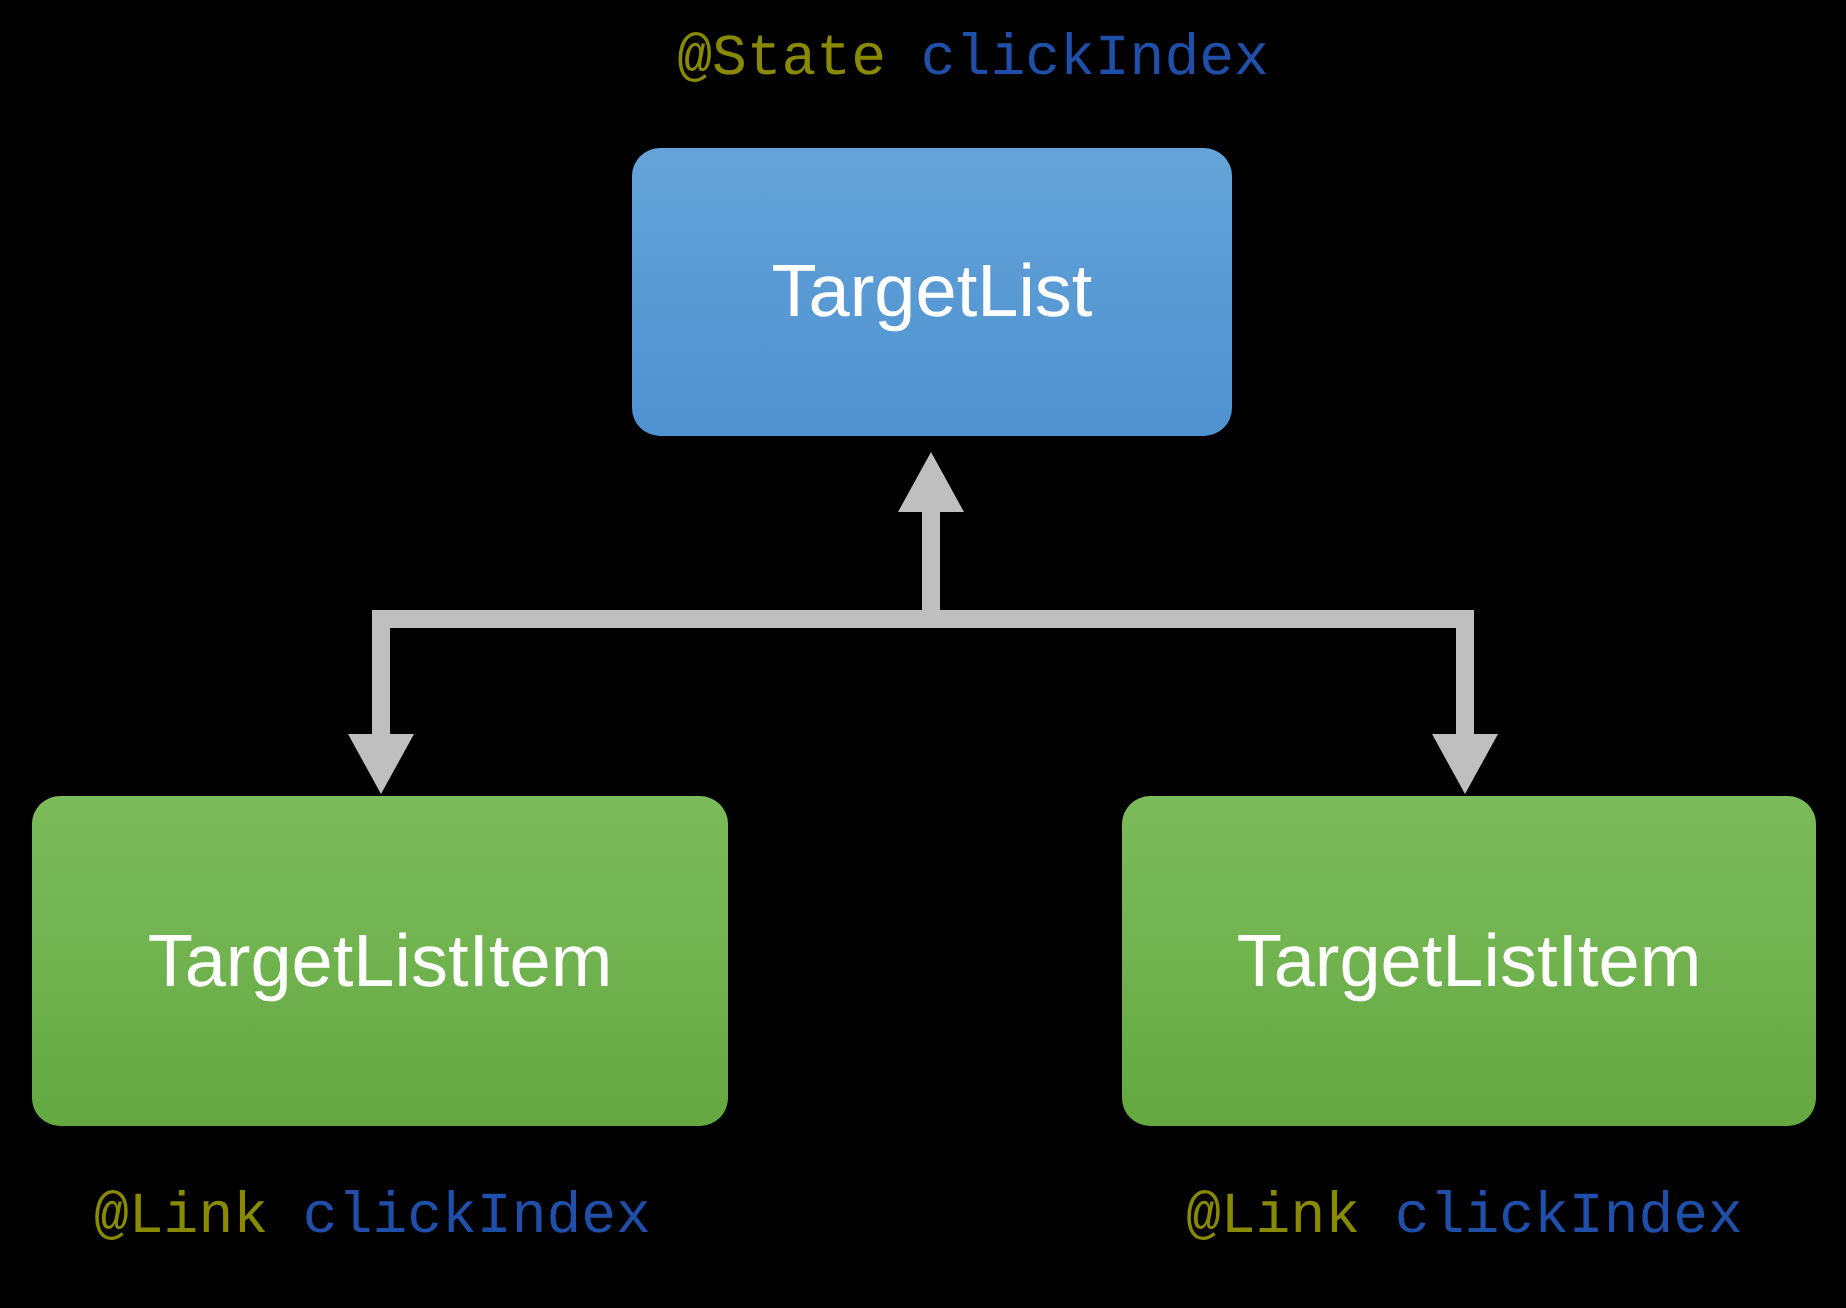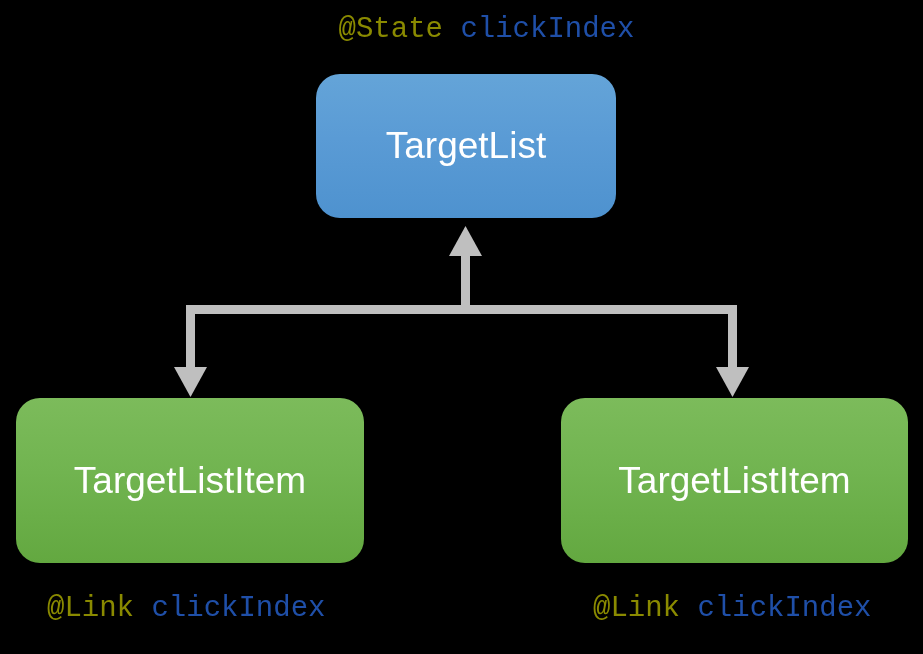--- a/index.html
+++ b/index.html
@@ -53,7 +53,7 @@
   
   .node {
     position: absolute;
-    border-radius: 24px;
+    border-radius: 14px;
     display: flex;
     align-items: center;
     justify-content: center;

